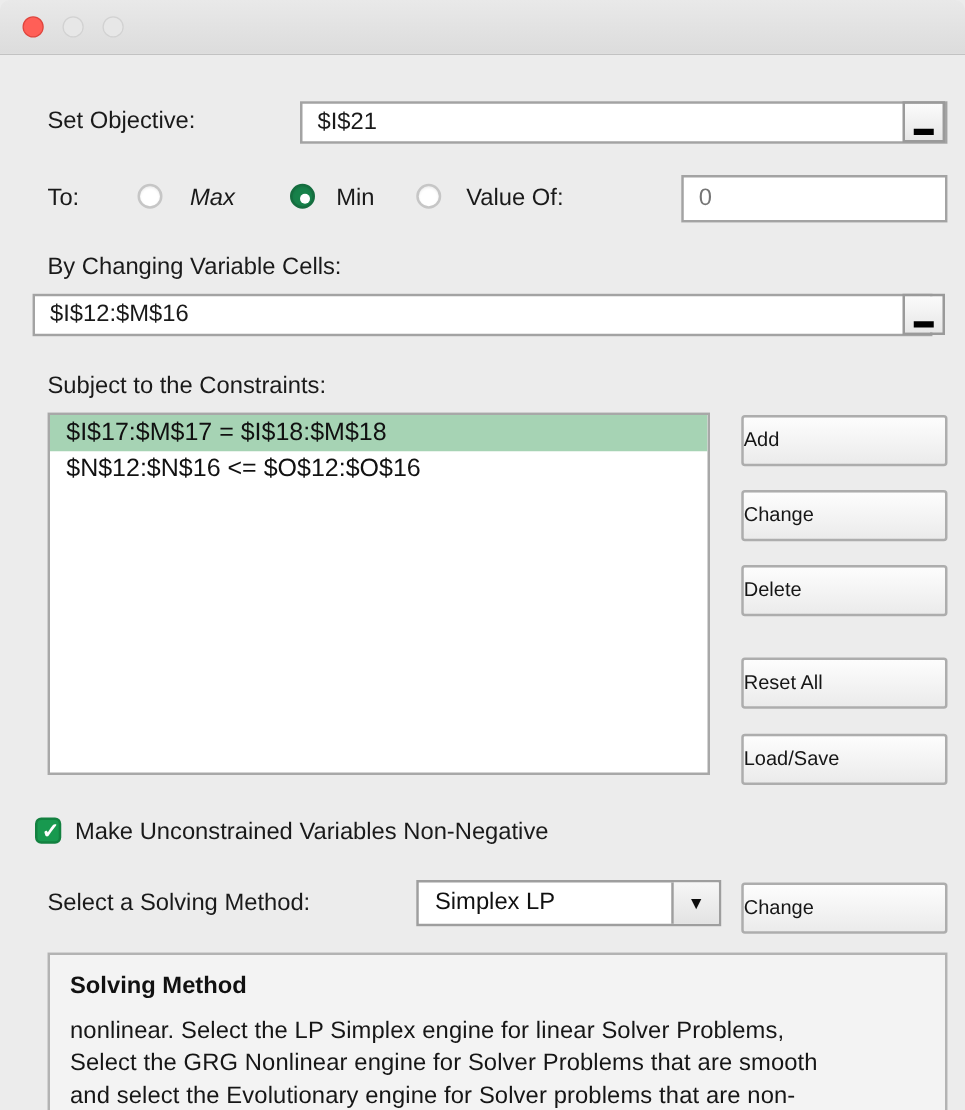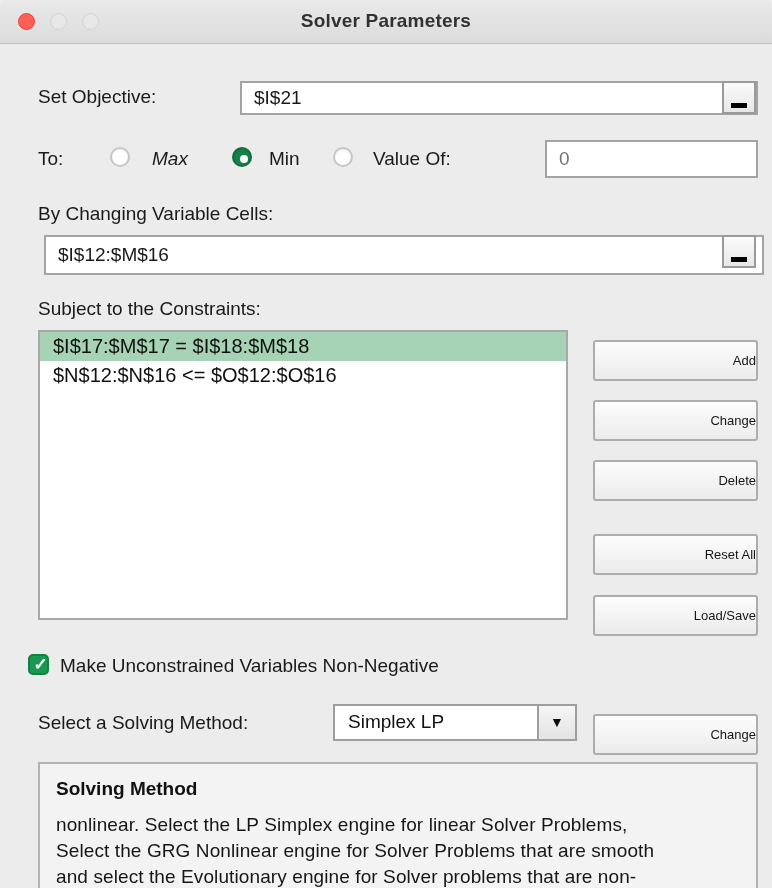--- a/index.html
+++ b/index.html
@@ -77,7 +77,6 @@
     <div class="light close"></div>
     <div class="light dim1"></div>
     <div class="light dim2"></div>
-    <div class="title">Solver Parameters</div>
   </div>
 
   <div class="lbl" style="left:38px; top:86px;">Set Objective:</div>

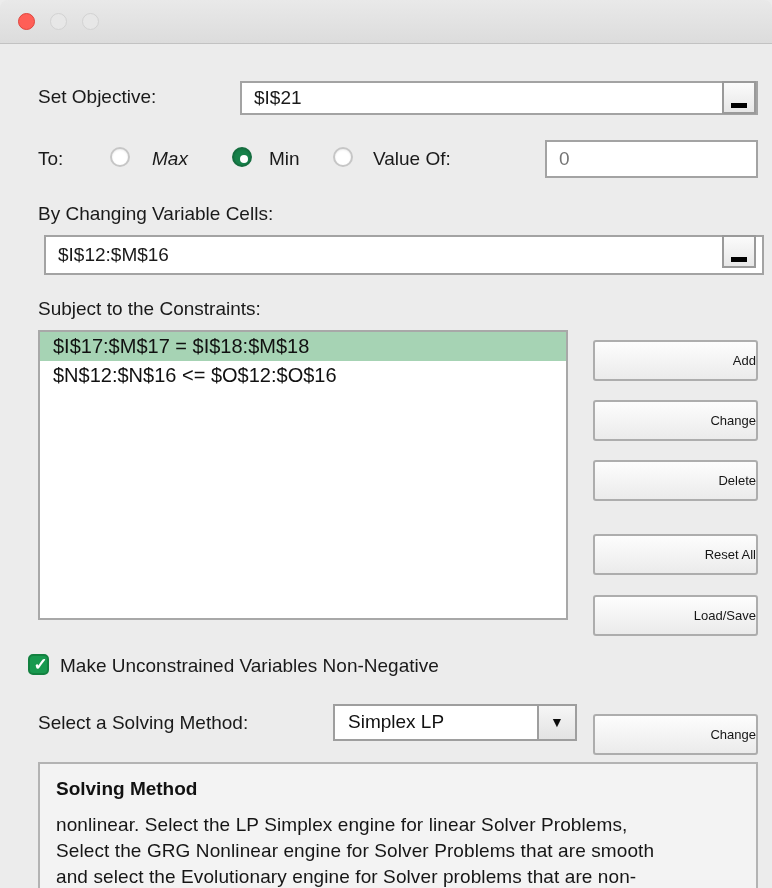--- a/index.html
+++ b/index.html
@@ -95,7 +95,7 @@
   <input class="field" style="left: 545px; top: 140px; width: 213px; height: 38px; padding: 0px 12px; color: rgb(155, 155, 155);" placeholder="0">
 
   <div class="lbl" style="left:38px; top:203px;">By Changing Variable Cells:</div>
-  <input class="field" style="left: 44px; top: 235px; width: 720px; height: 40px;" value="$I$12:$M$16">
+  <input class="field" style="left: 26px; top: 235px; width: 720px; height: 34px;" value="$I$12:$M$16">
   <div class="collapse-btn" style="left:722px; top:235px;">
     <div class="bar"></div>
   </div>

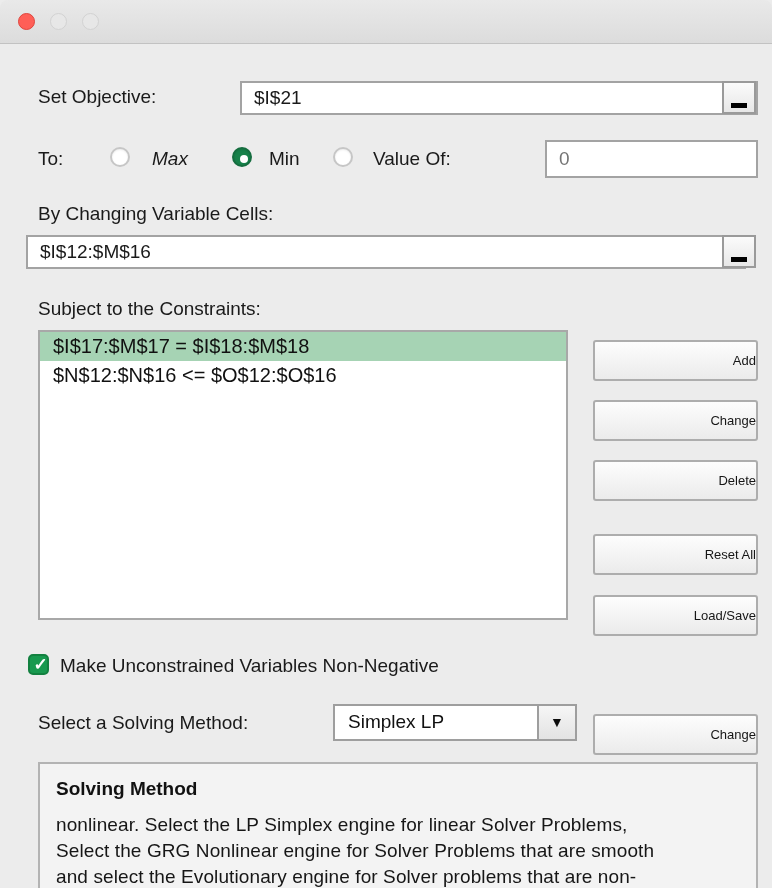--- a/index.html
+++ b/index.html
@@ -36,8 +36,8 @@
 
   .pushbtn { position:absolute; left:593px; width:165px; height:41px;
     background:linear-gradient(#fdfdfd,#ebebeb); border:2px solid #adadad; border-radius:3px;
-    font-size:13px; color:#161616; text-align:right; line-height:37px; cursor:pointer;
-    font-family:"Liberation Sans", sans-serif;margin-top:8px; }
+    font-size:16px; color:#161616; text-align:left; line-height:37px; cursor:pointer;
+    font-family:"Liberation Sans", sans-serif; }
 
   
   .listbox { position:absolute; left:38px; top:330px; width:530px; height:290px;

